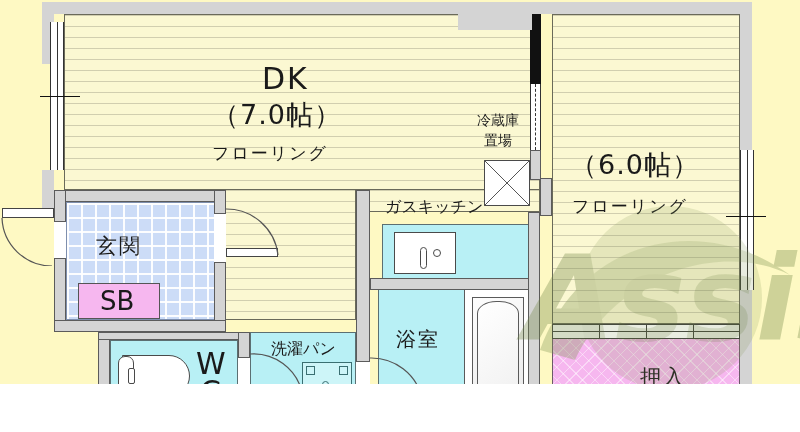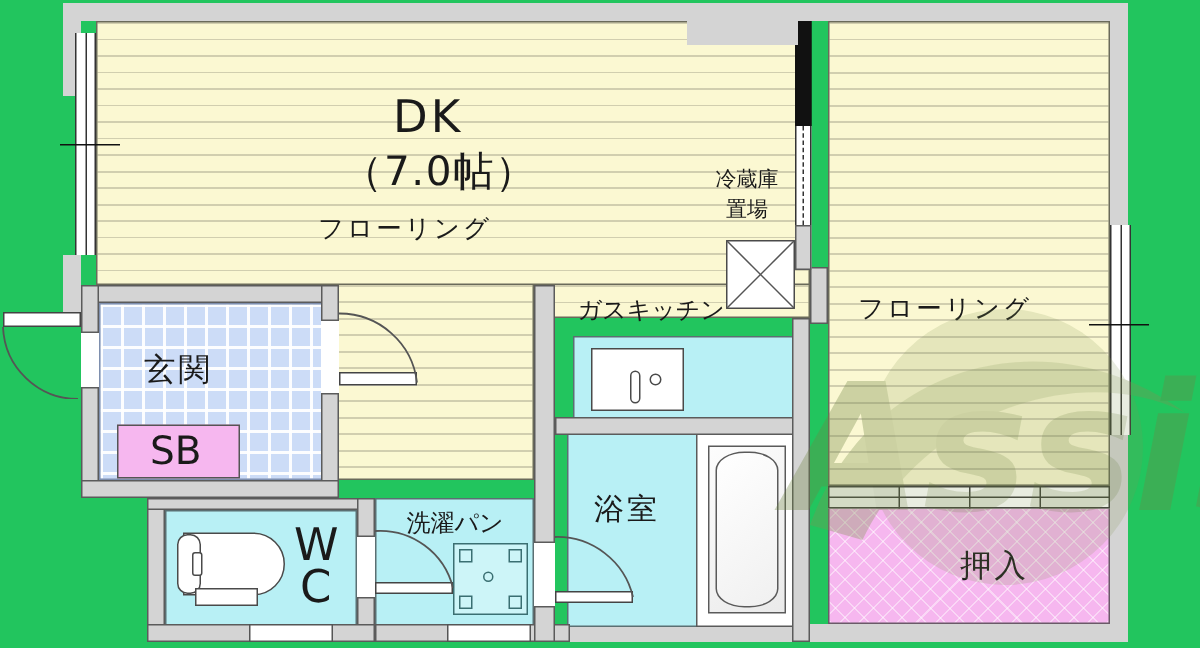--- a/index.html
+++ b/index.html
@@ -4,7 +4,7 @@
 <style>
   html,body{margin:0;padding:0;background:#fff;}
   body{width:800px;height:432px;font-family:"DejaVu Sans","Liberation Sans",sans-serif;}
-  #plan{position:relative;width:800px;height:432px;background:#22c55e;overflow:hidden;}
+  #plan{position:relative;width:800px;height:384px;background:#fef9c3;overflow:hidden;}
 
   .abs{position:absolute;box-sizing:border-box;}
 

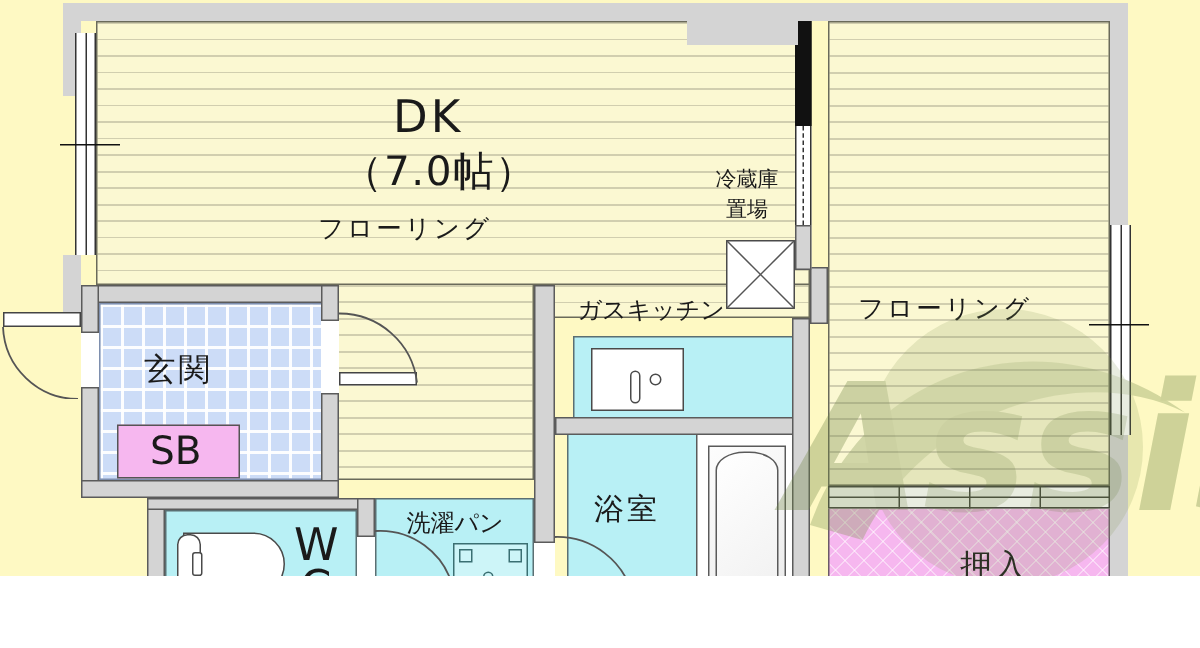--- a/index.html
+++ b/index.html
@@ -202,7 +202,7 @@
   <div class="abs" style="left:298px;top:416px;width:56px;height:12px;background:#fff;border:1px solid #555;"></div>
 
   <div class="lbl big" style="left:262px;top:62px;">DK</div>
-  <div class="lbl mid" style="left:228px;top:100px;">（7.0帖）</div>
+  <div class="lbl mid" style="left:212px;top:100px;">（7.0帖）</div>
   <div class="lbl small" style="left:212px;top:144px;">フローリング</div>
 
   <div class="lbl small" style="left:572px;top:197px;">フローリング</div>

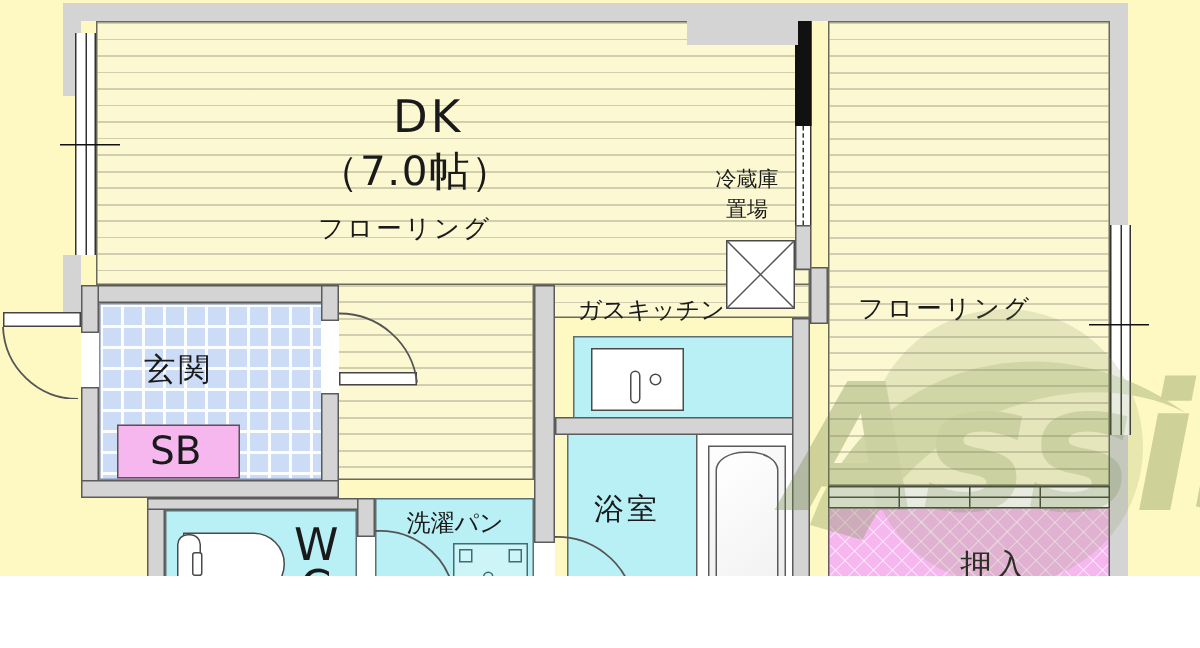--- a/index.html
+++ b/index.html
@@ -205,6 +205,7 @@
   <div class="lbl mid" style="left:212px;top:100px;">（7.0帖）</div>
   <div class="lbl small" style="left:212px;top:144px;">フローリング</div>
 
+  <div class="lbl mid" style="left:570px;top:150px;">（6.0帖）</div>
   <div class="lbl small" style="left:572px;top:197px;">フローリング</div>
 
   <div class="lbl small" style="left:96px;top:235px;font-size:21px;">玄関</div>

